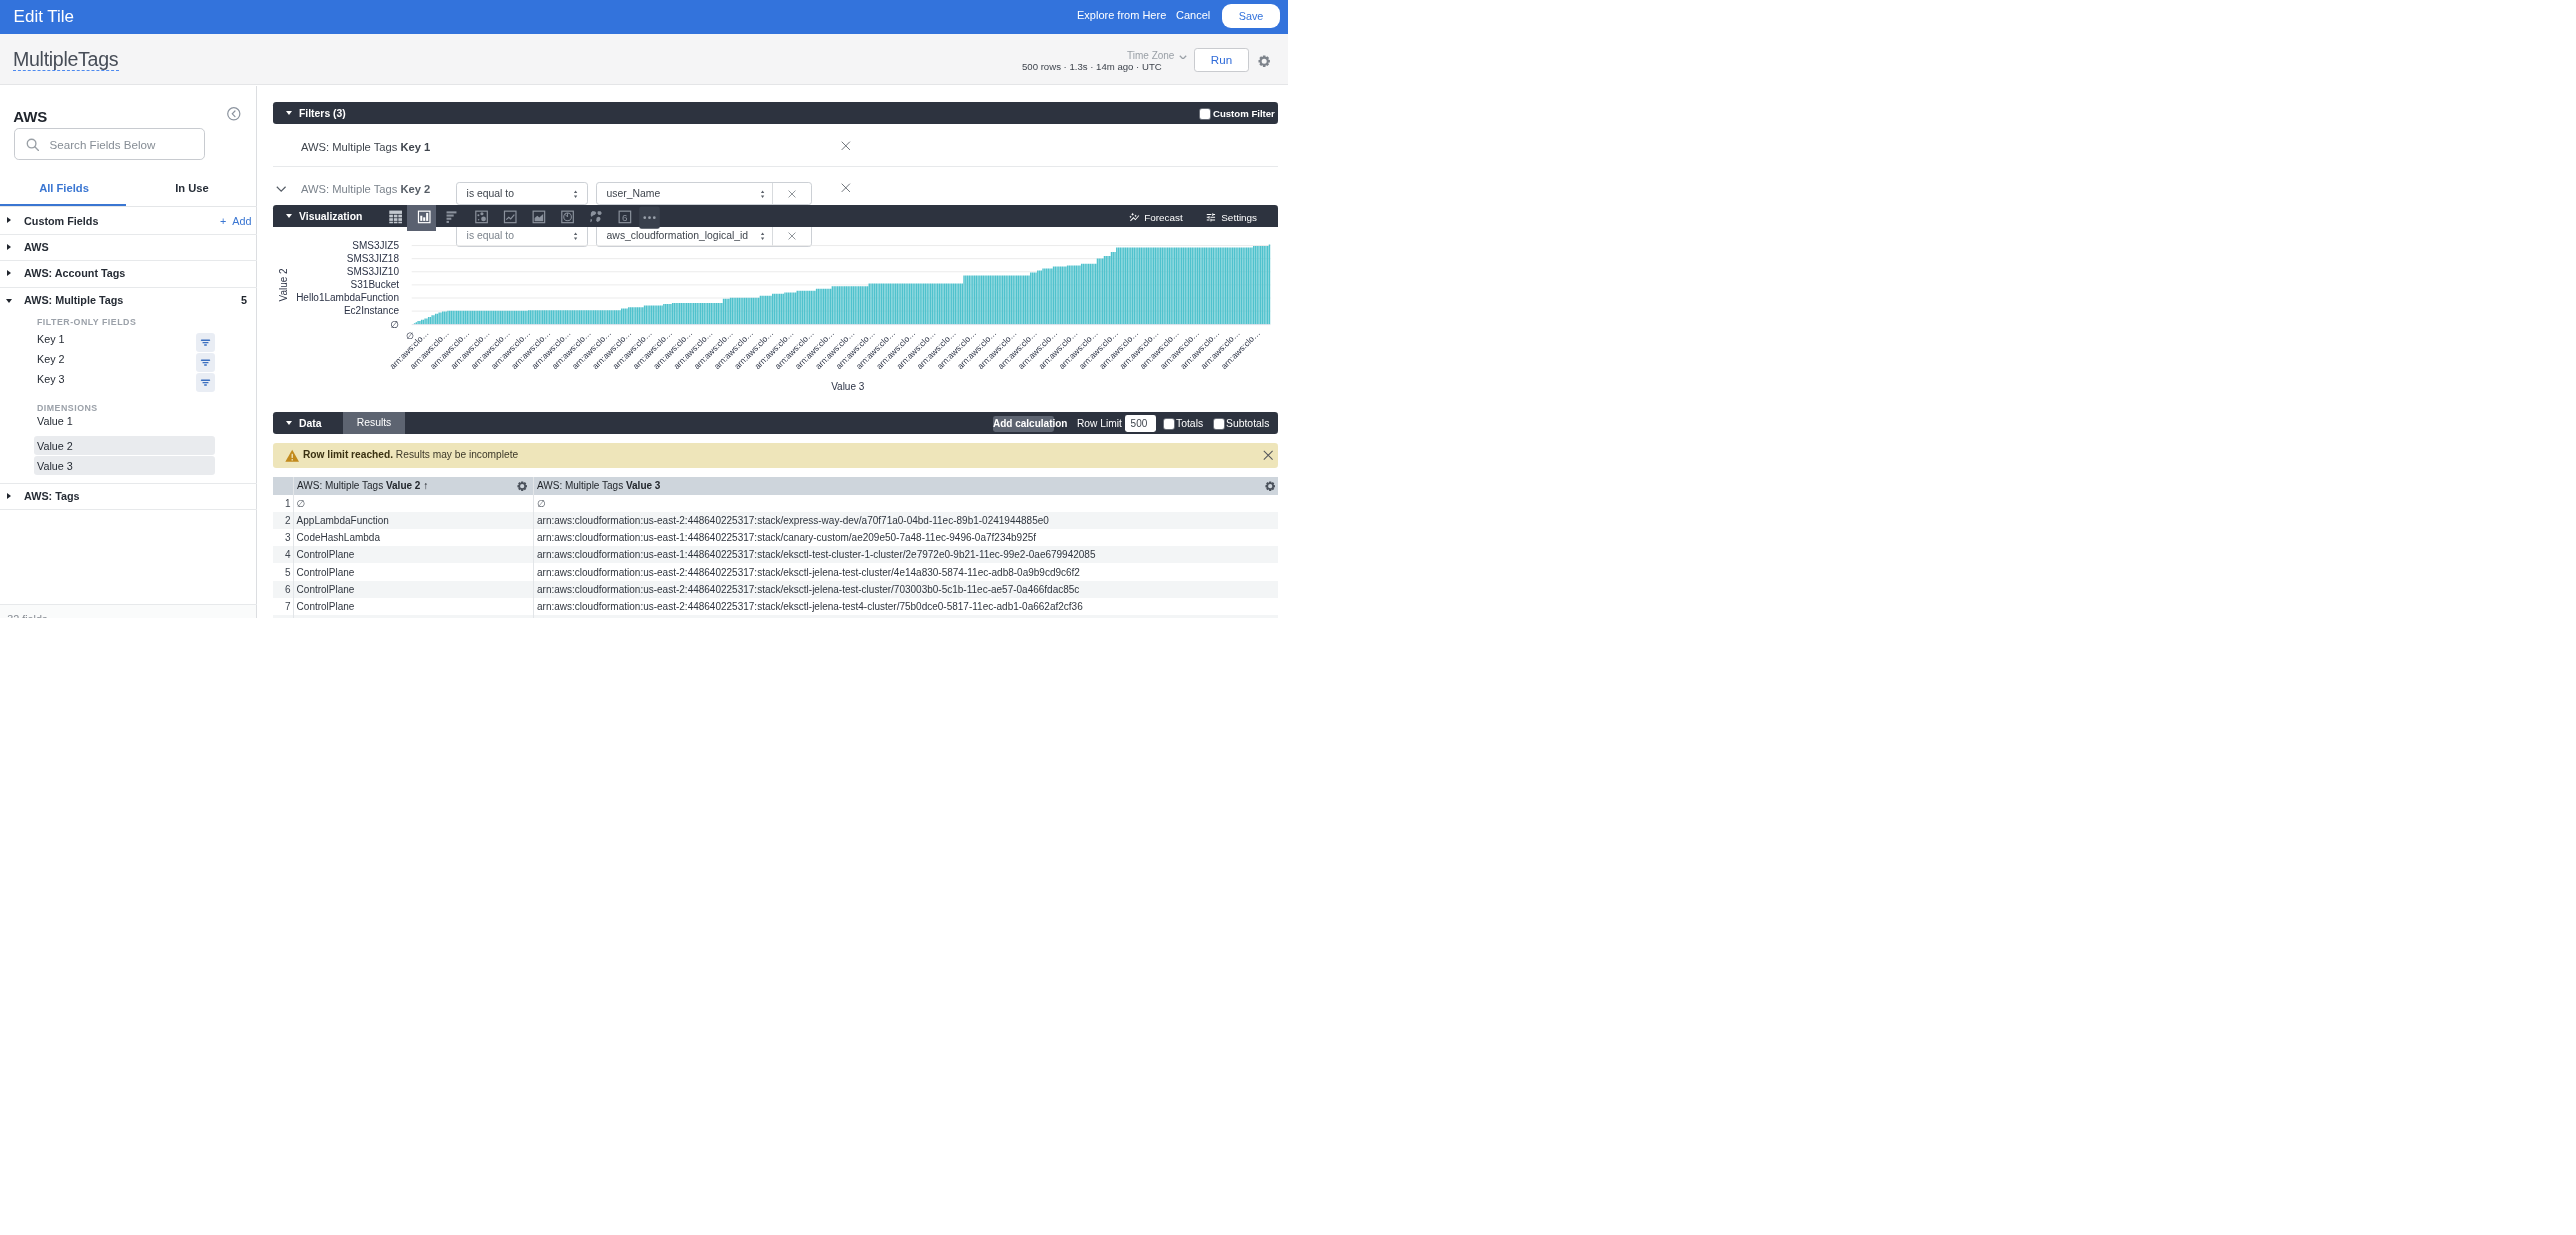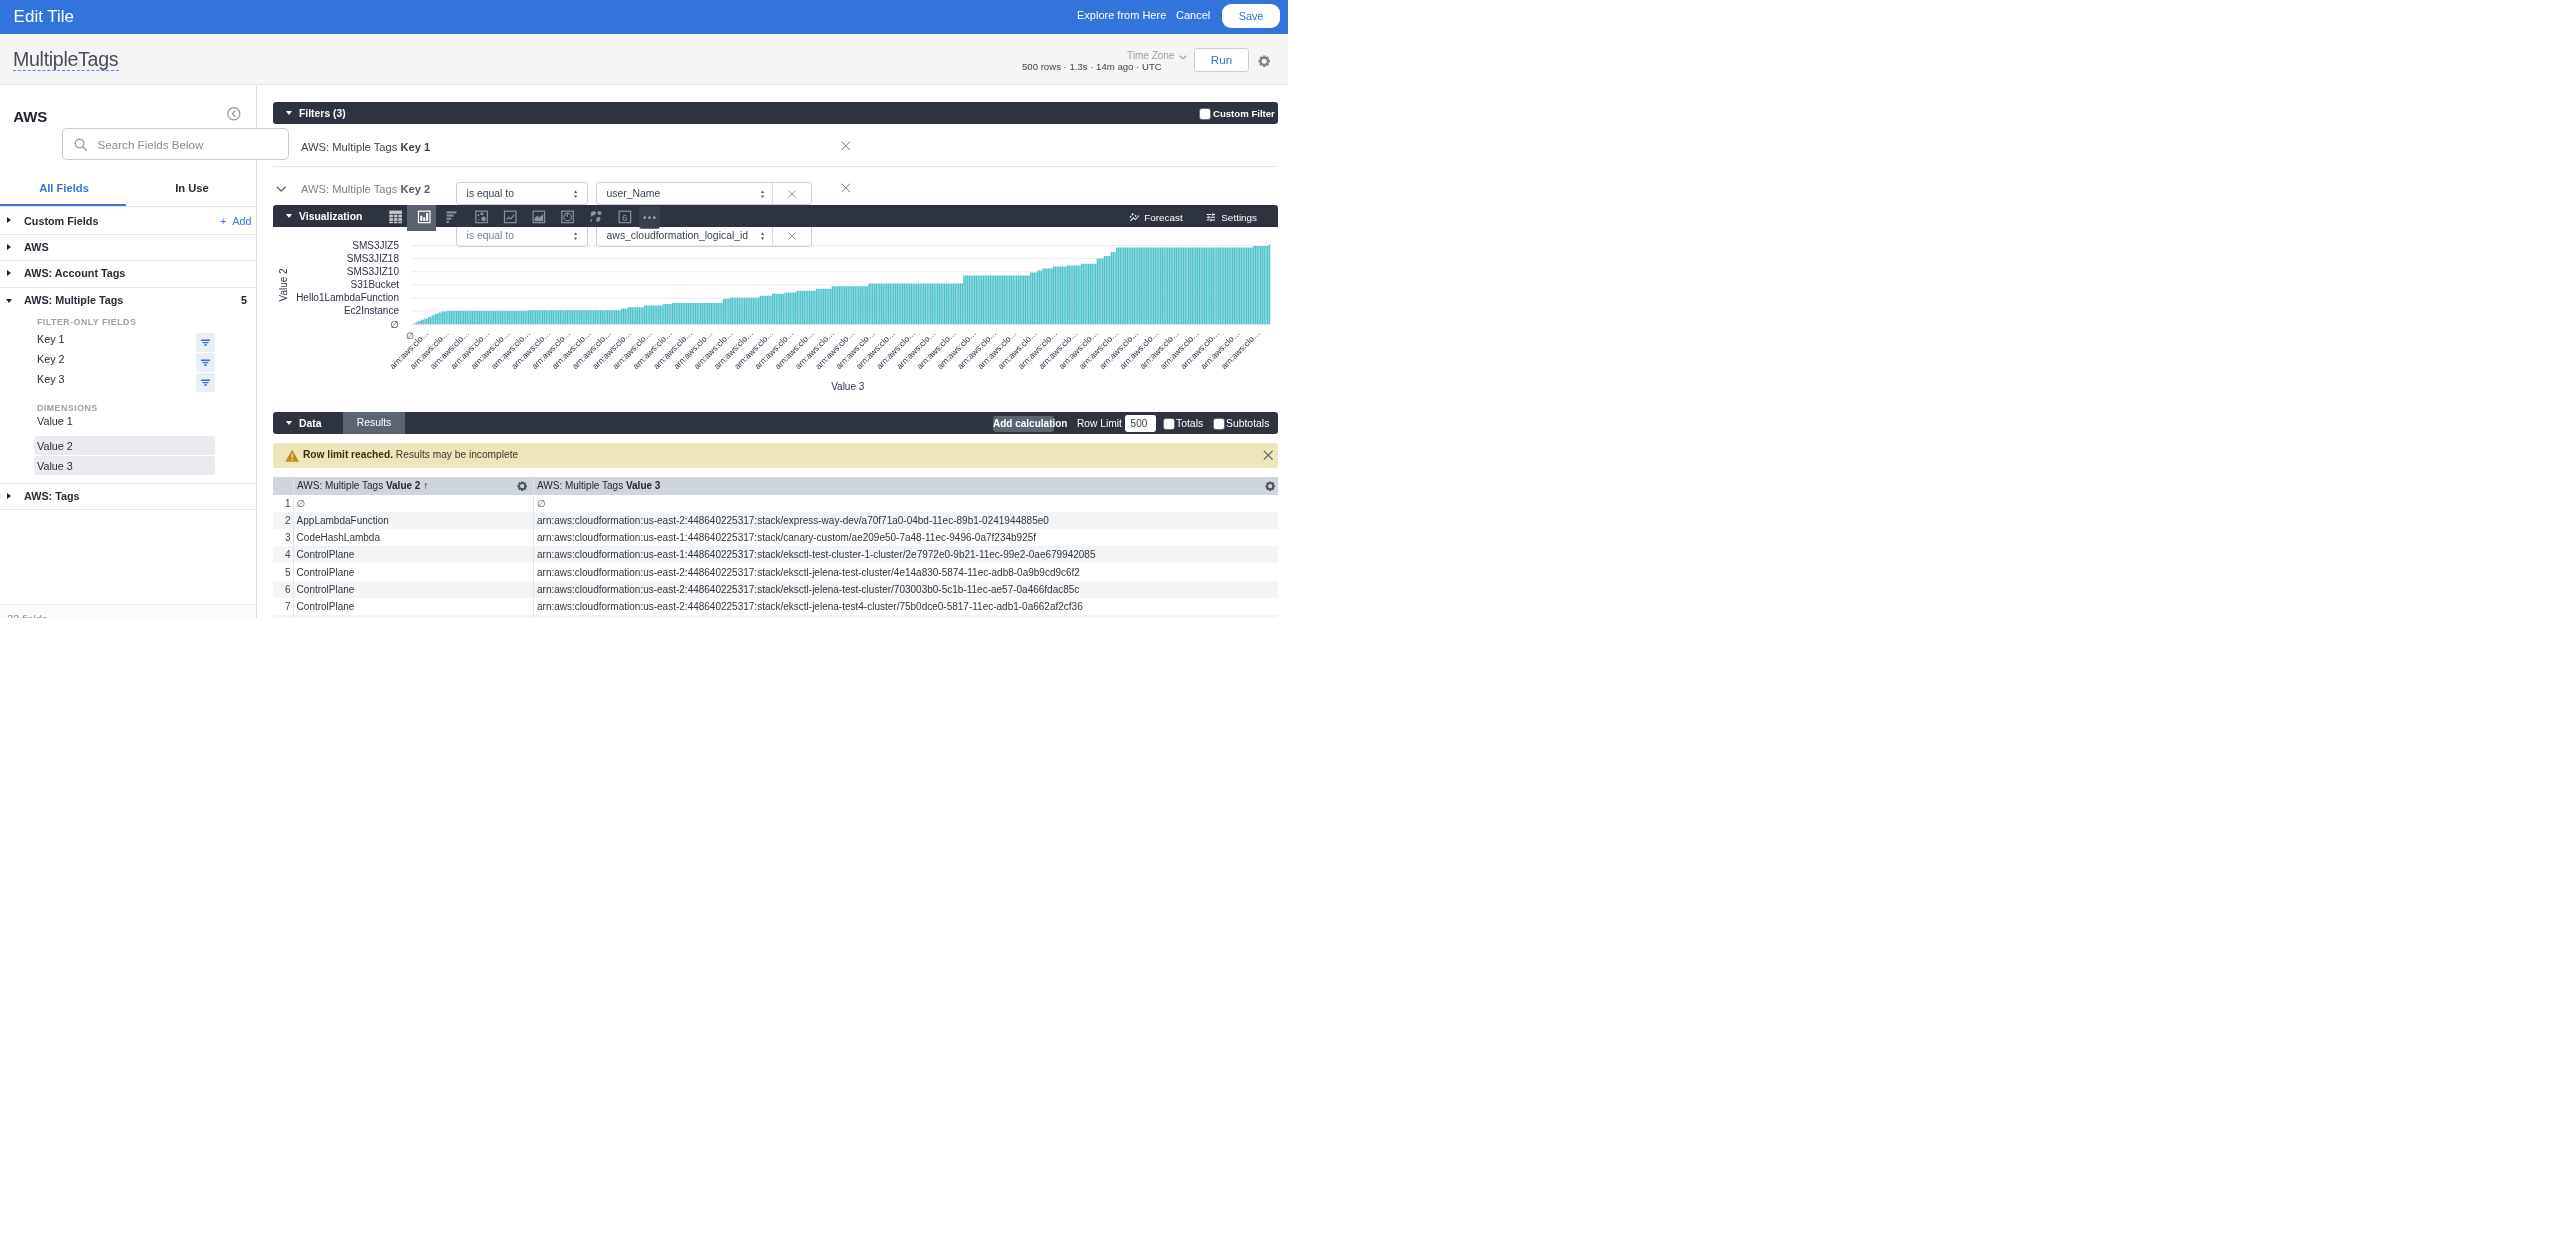--- a/index.html
+++ b/index.html
@@ -27,8 +27,8 @@
   #sidebar { position:absolute; left:0; top:86px; width:257px; height:532px; background:#fff;
              border-right:0.8px solid #dcdee1; }
   #aws-h { position:absolute; left:13.2px; top:22px; font-size:15px; font-weight:700; color:#20252d; }
-  #searchbox { position:absolute; left:13.6px; top:42px; width:227px; height:32px; border:1.1px solid #c8cbd0;
-               border-radius:4.8px; background:#fff;margin-left:48px; }
+  #searchbox { position:absolute; left:13.6px; top:42px; width:191px; height:32px; border:1.1px solid #c8cbd0;
+               border-radius:4.8px; background:#fff; }
   #searchbox .ph { position:absolute; left:35px; top:8.8px; font-size:11.6px; color:#868d95; }
   .tab { position:absolute; top:96px; width:128px; text-align:center; font-size:11.2px; }
   #tab-underline { position:absolute; left:0; top:118px; width:126px; height:2.4px; background:#3a76d2; }

